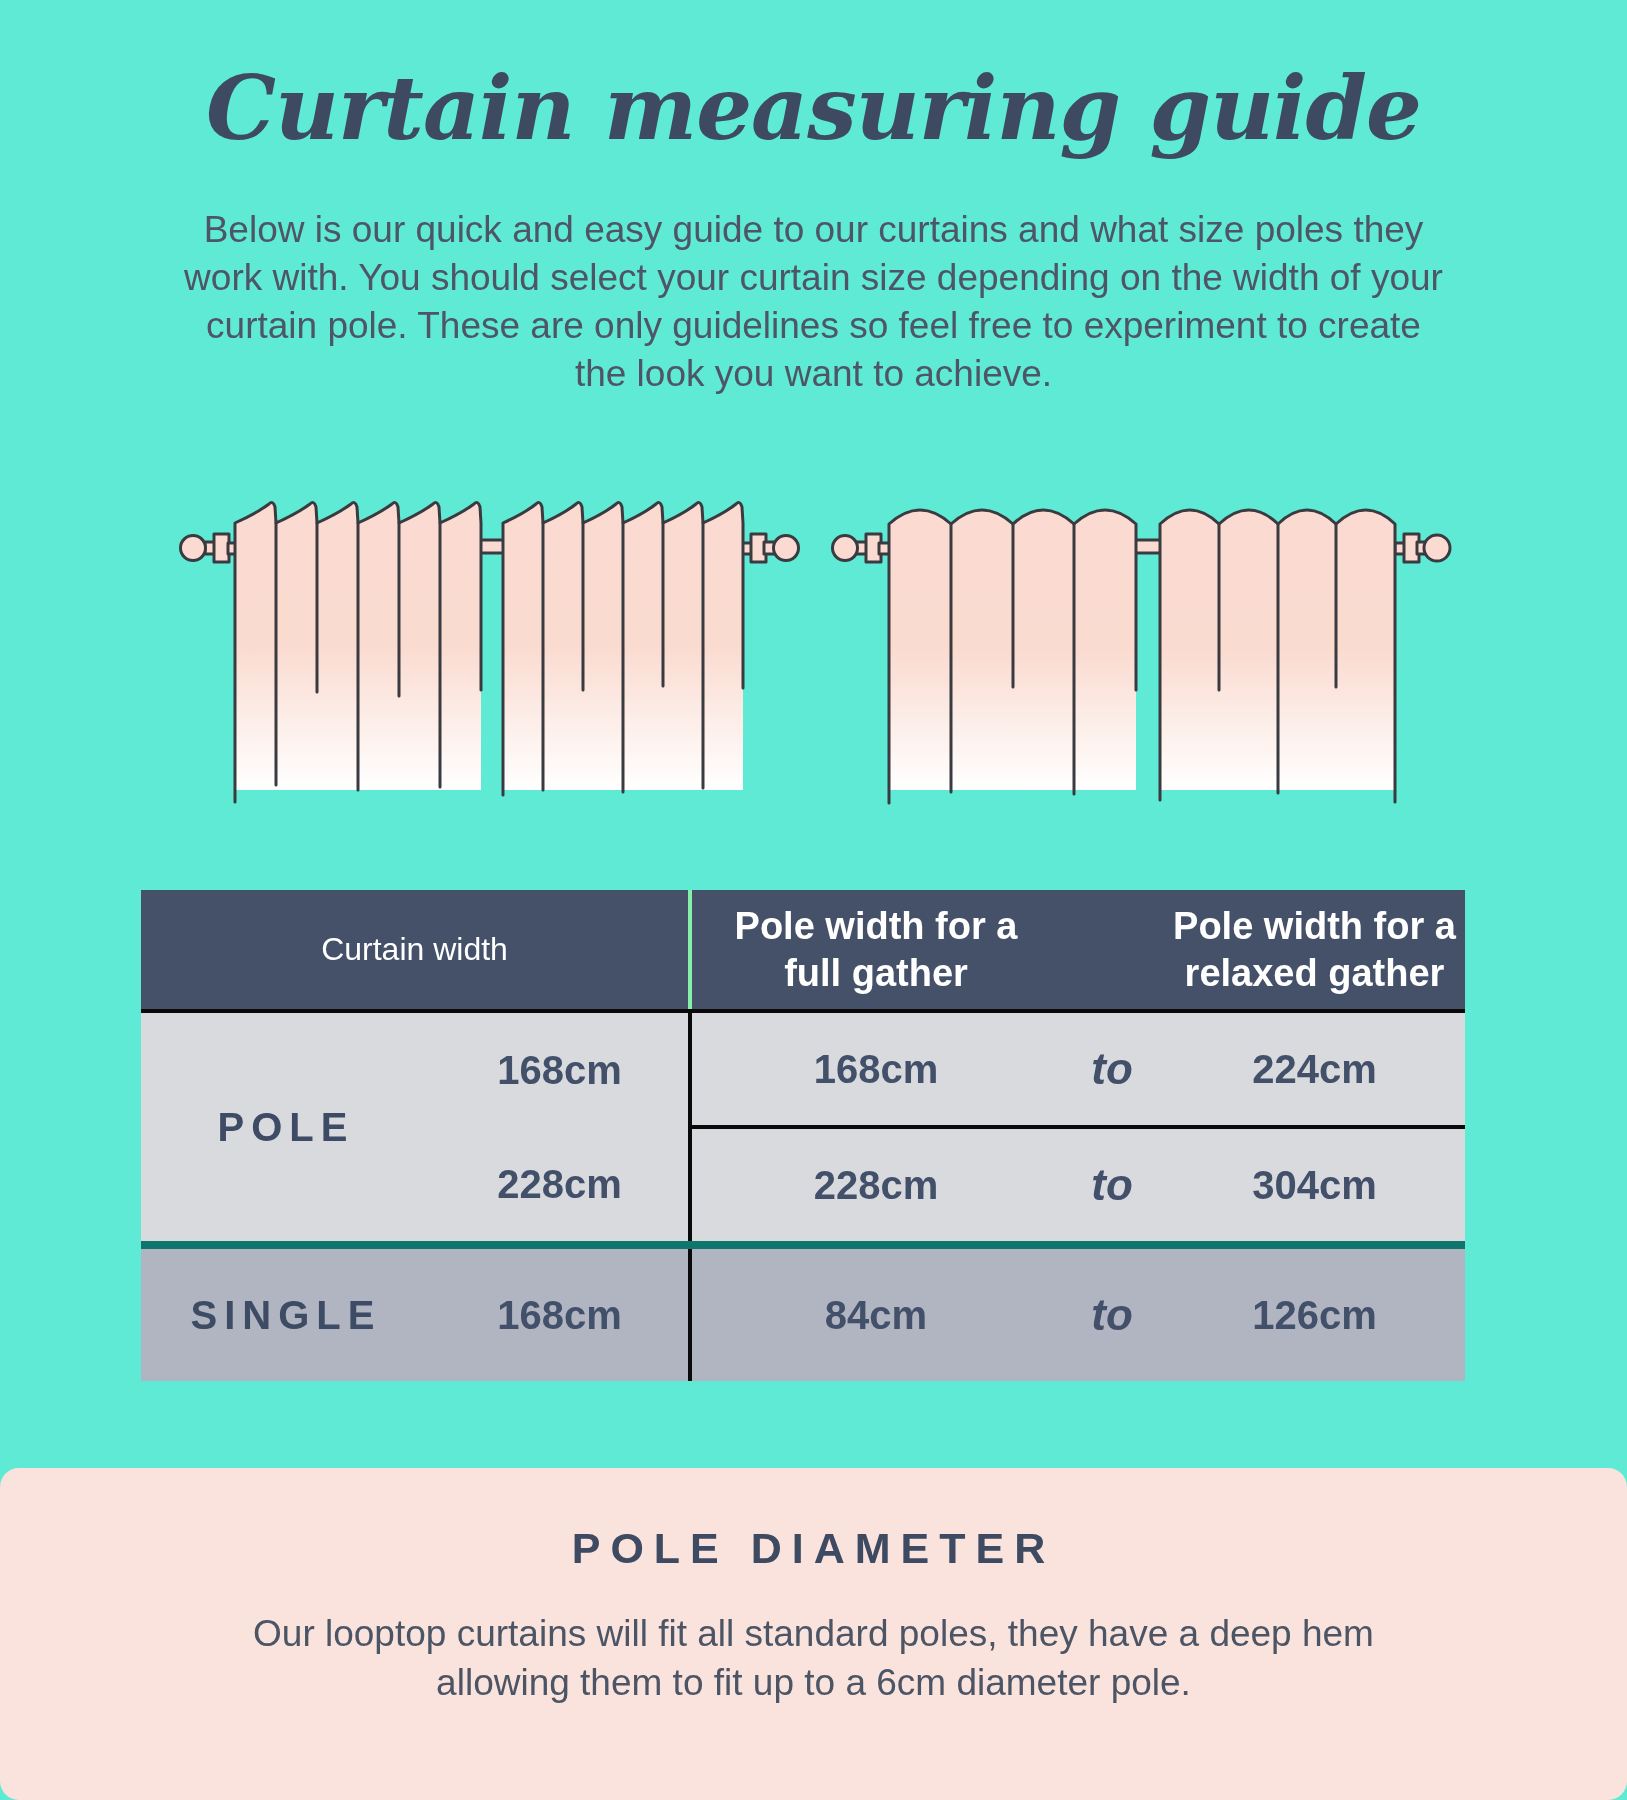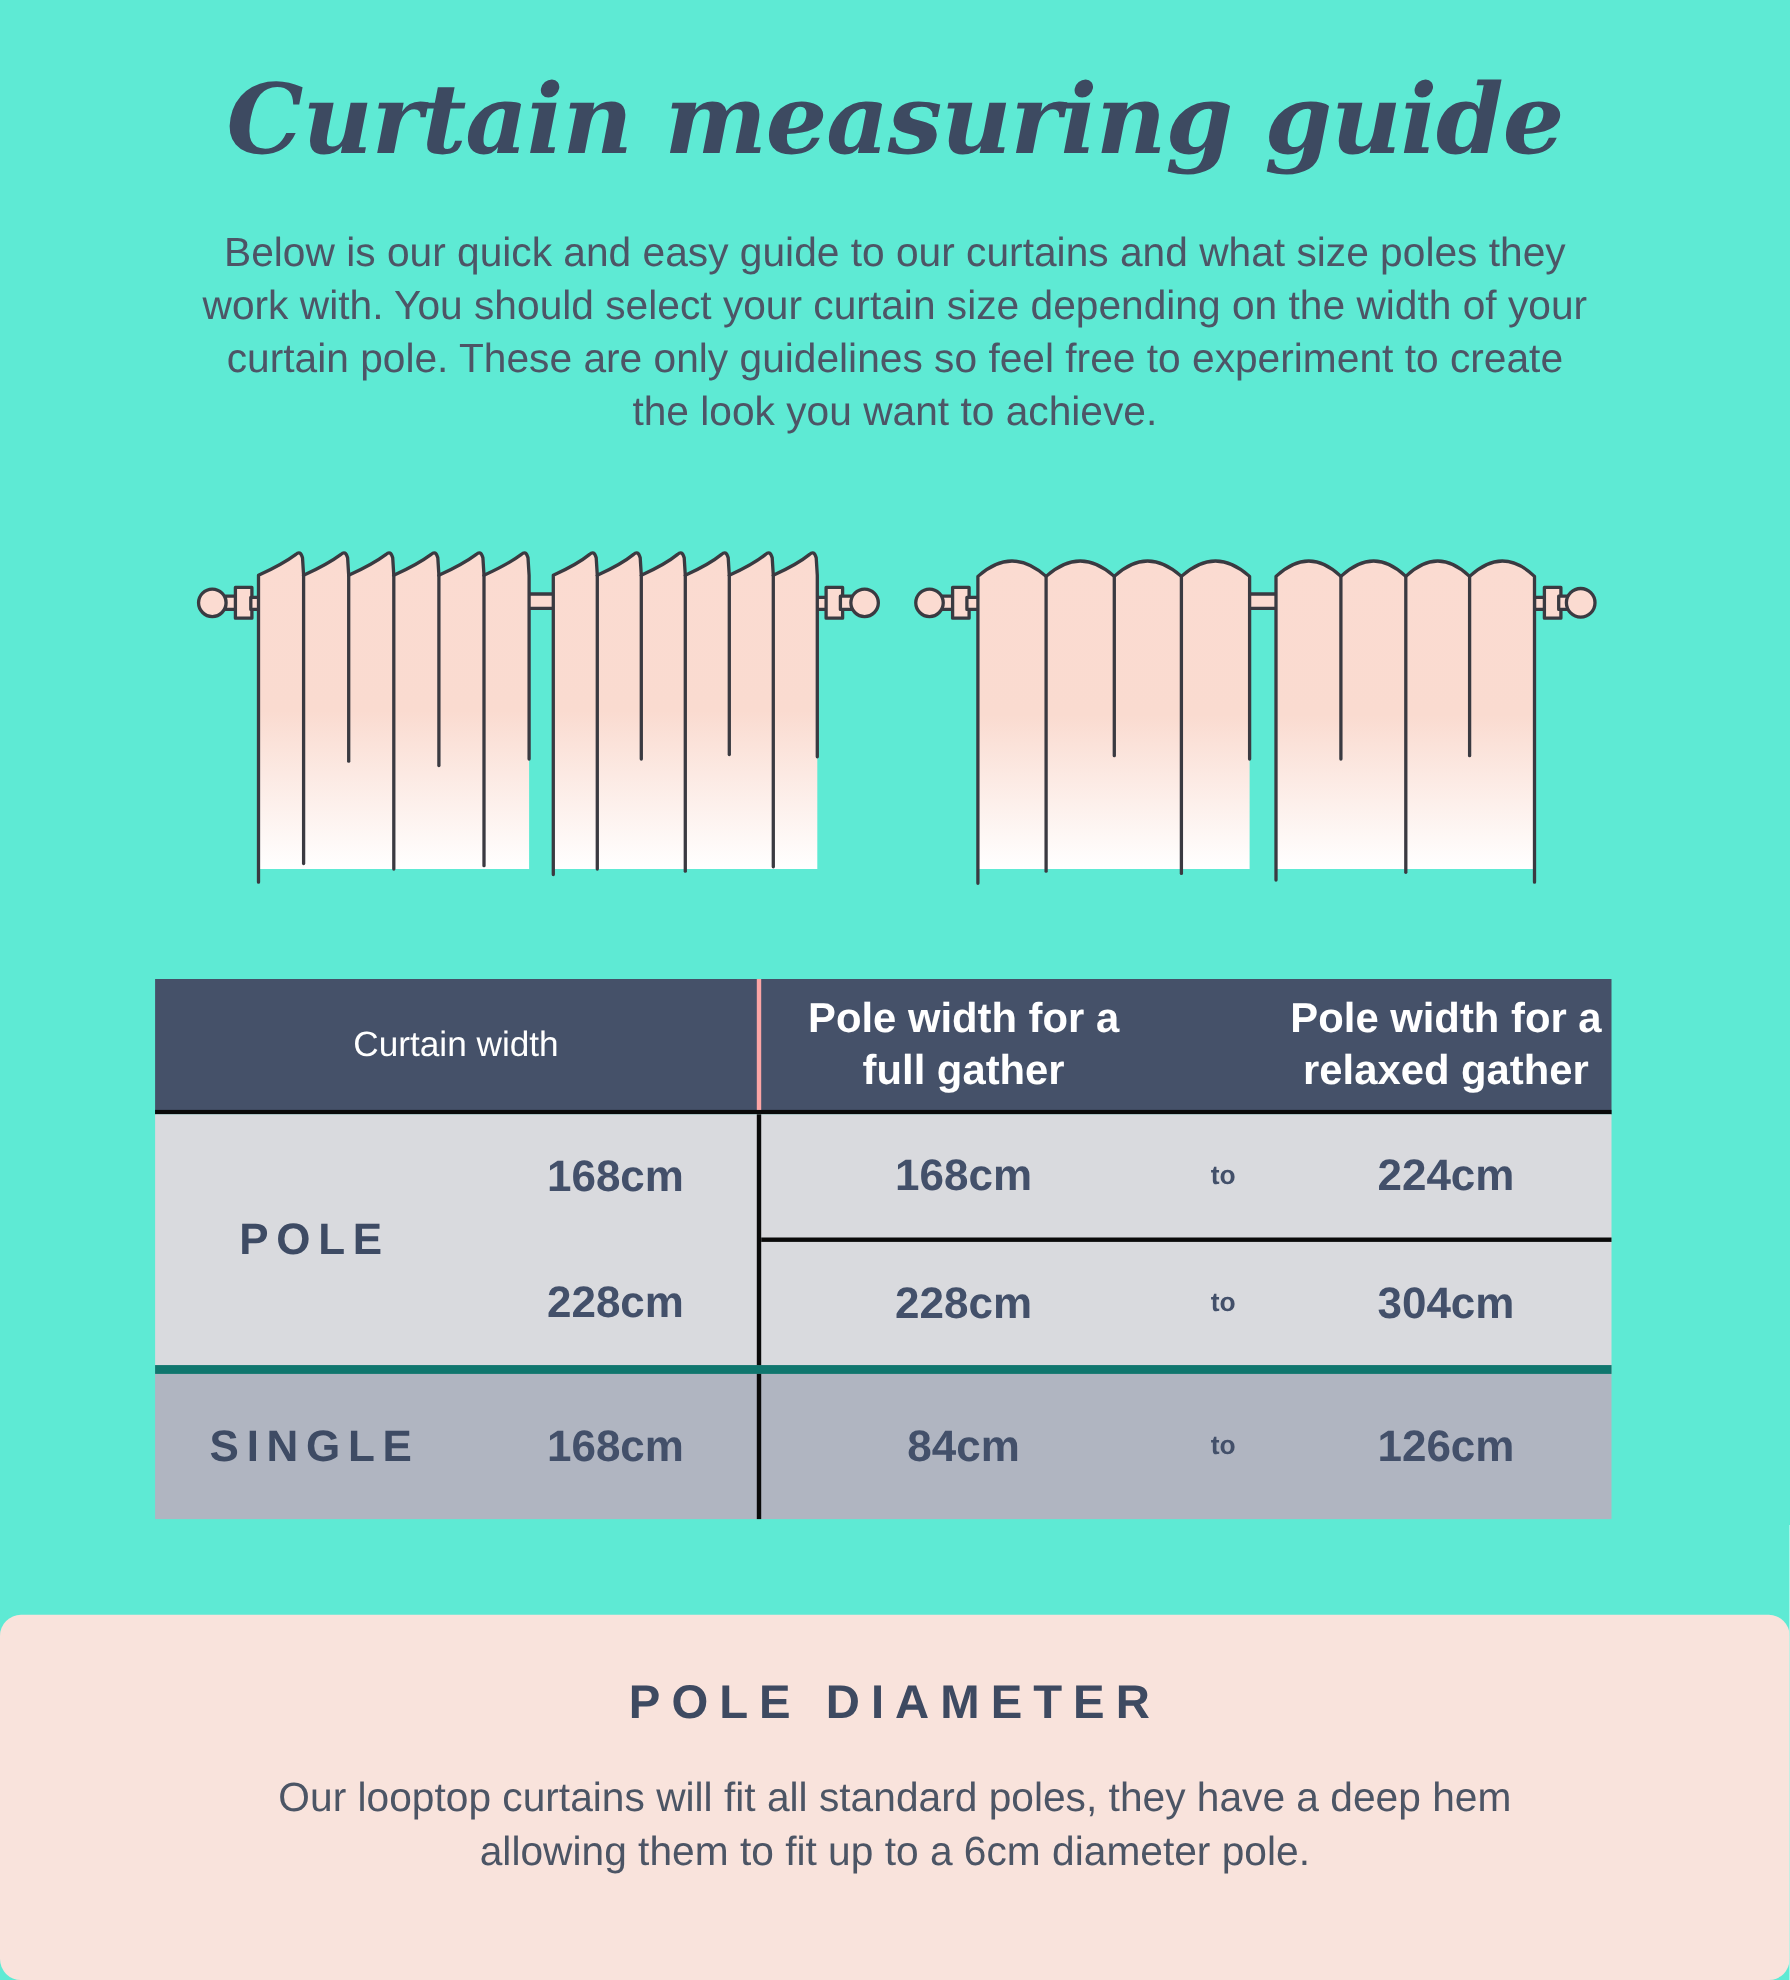--- a/index.html
+++ b/index.html
@@ -31,7 +31,7 @@
     font-weight:normal; font-size:32px;
   }
   .th-right {
-    flex:1; border-left:4px solid #fca5a5;
+    flex:1; border-left:4px solid #86efac;
     display:grid; grid-template-columns:368px 104px 1fr; align-items:center;
   }
   .th { text-align:center; font-weight:bold; font-size:38px; line-height:47px; }

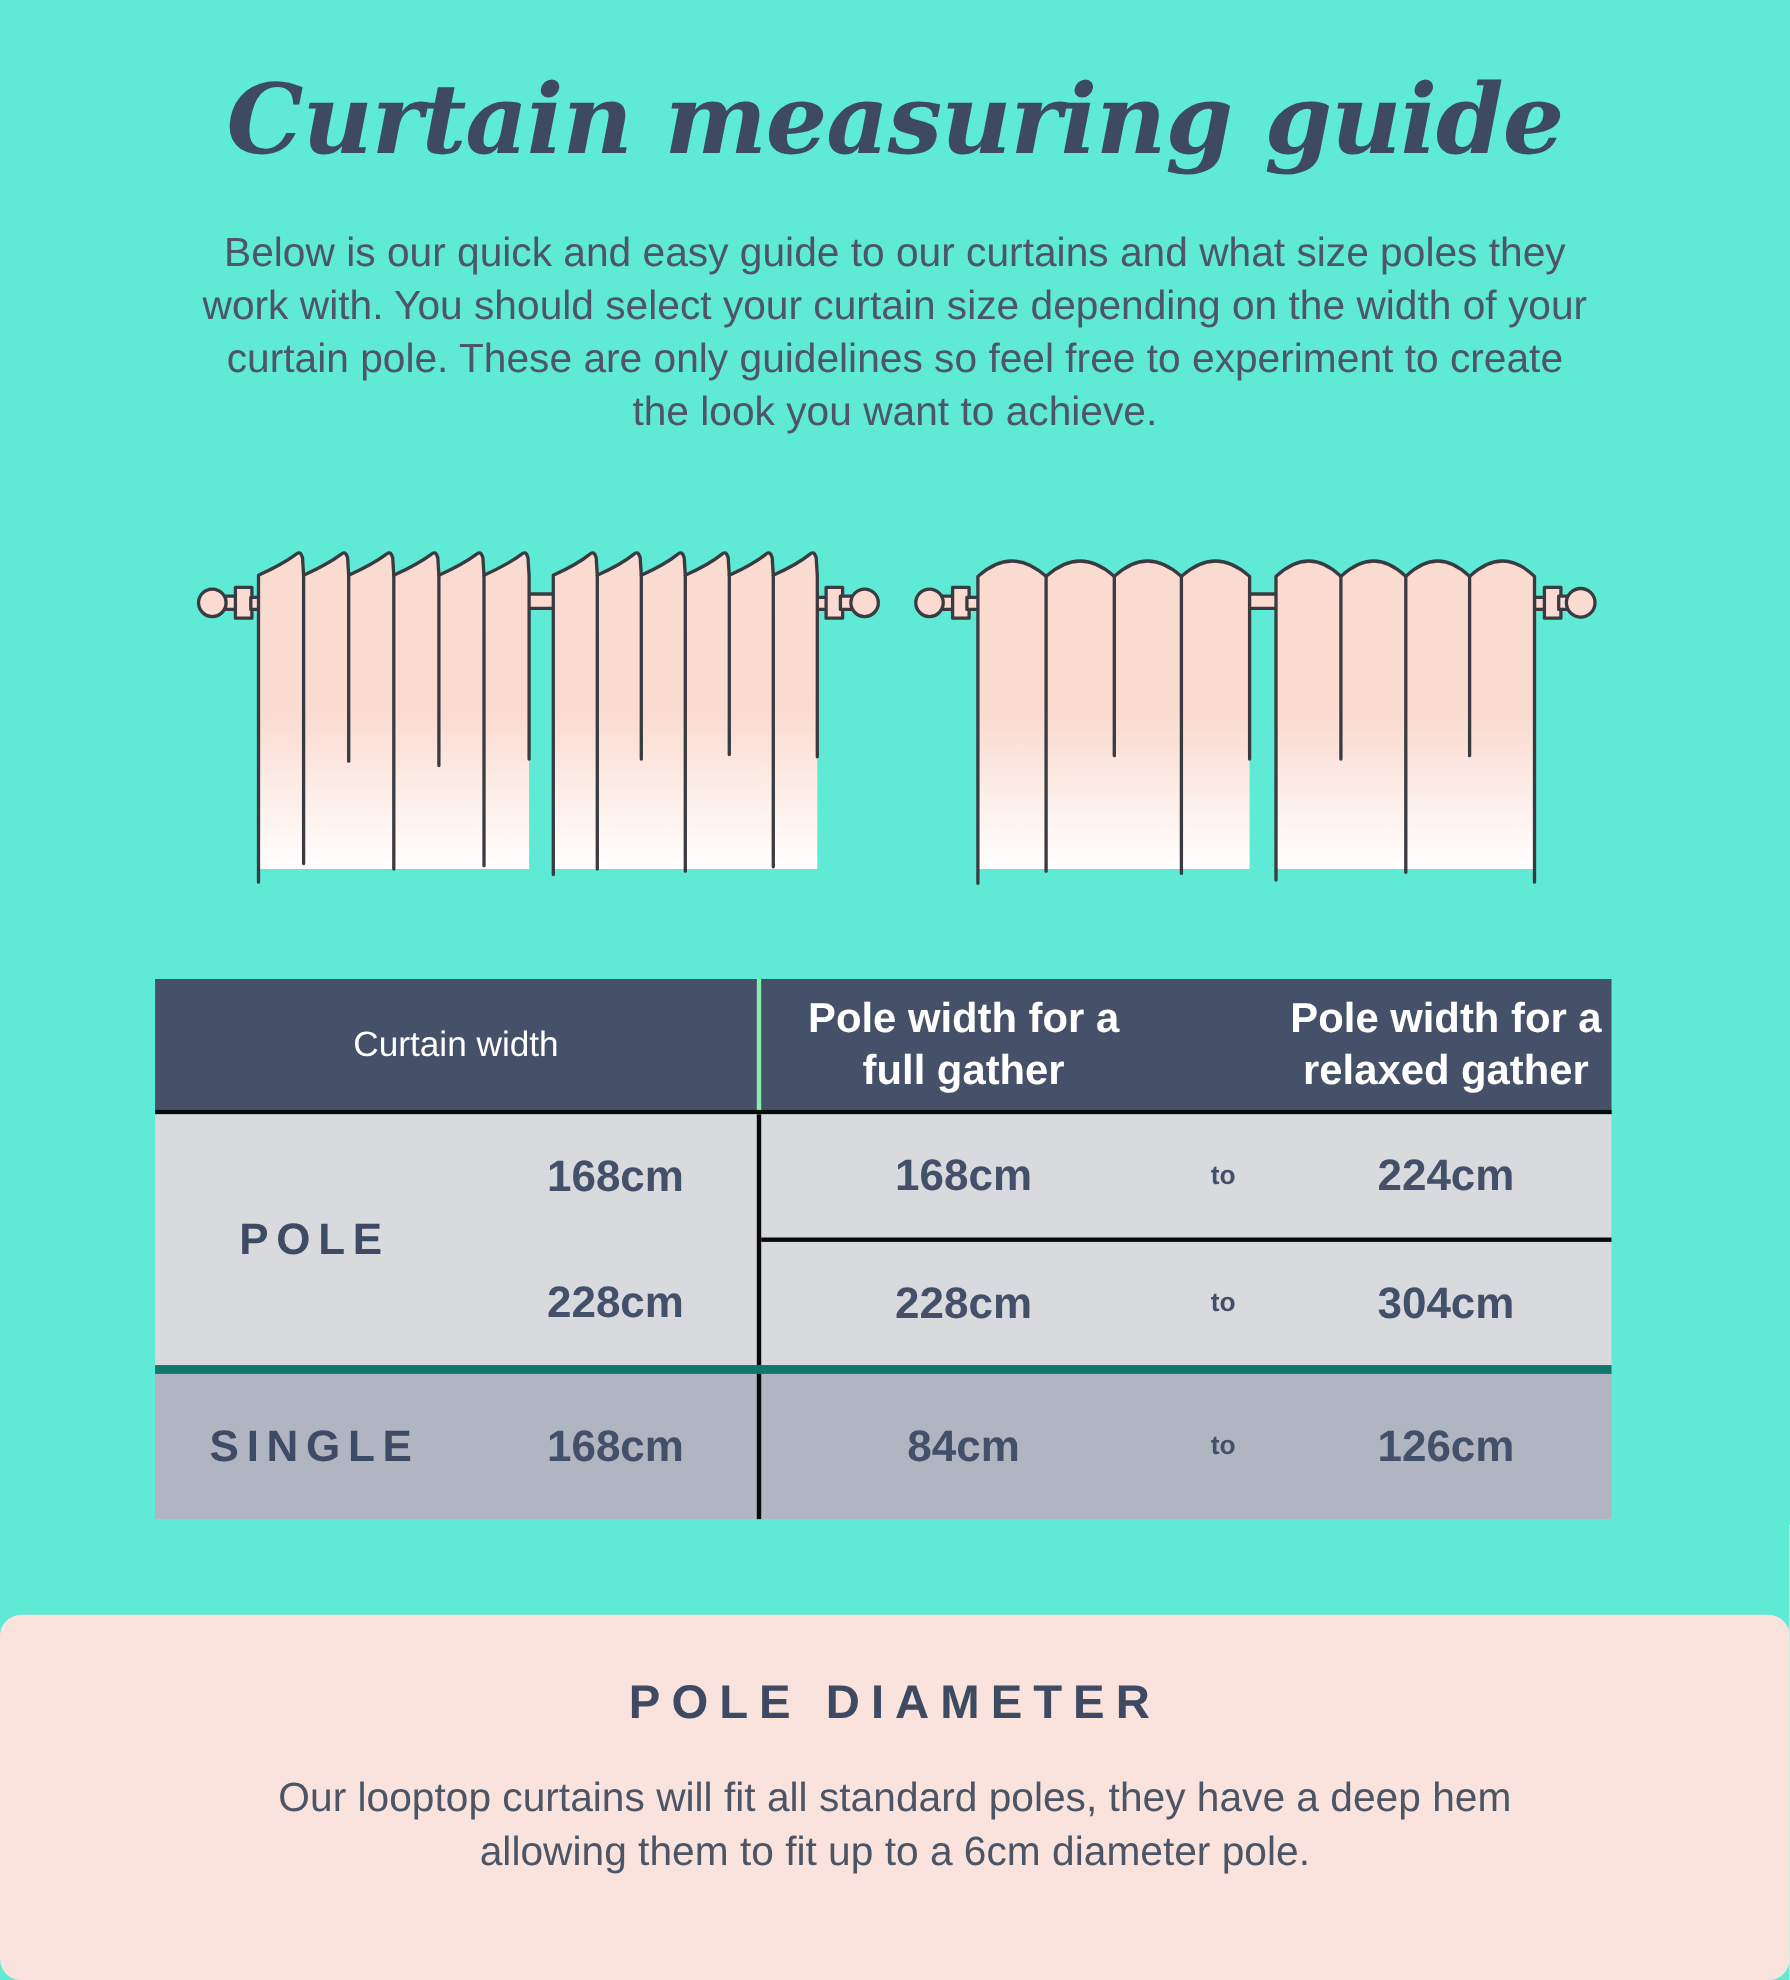--- a/index.html
+++ b/index.html
@@ -52,7 +52,7 @@
   .subrow { flex:1; display:grid; grid-template-columns:368px 104px 1fr; align-items:center; }
   .subrow-divided { border-bottom:4px solid #0a0a0a; }
   .subrow .cell { text-align:center; font-weight:bold; font-size:40px; }
-  .subrow .cell-to { font-size:24px; }
+  .subrow .cell-to { font-size:44px;font-style:italic; }
   
   .footer {
     position:absolute; left:0; top:1468px; width:100%; height:332px;

